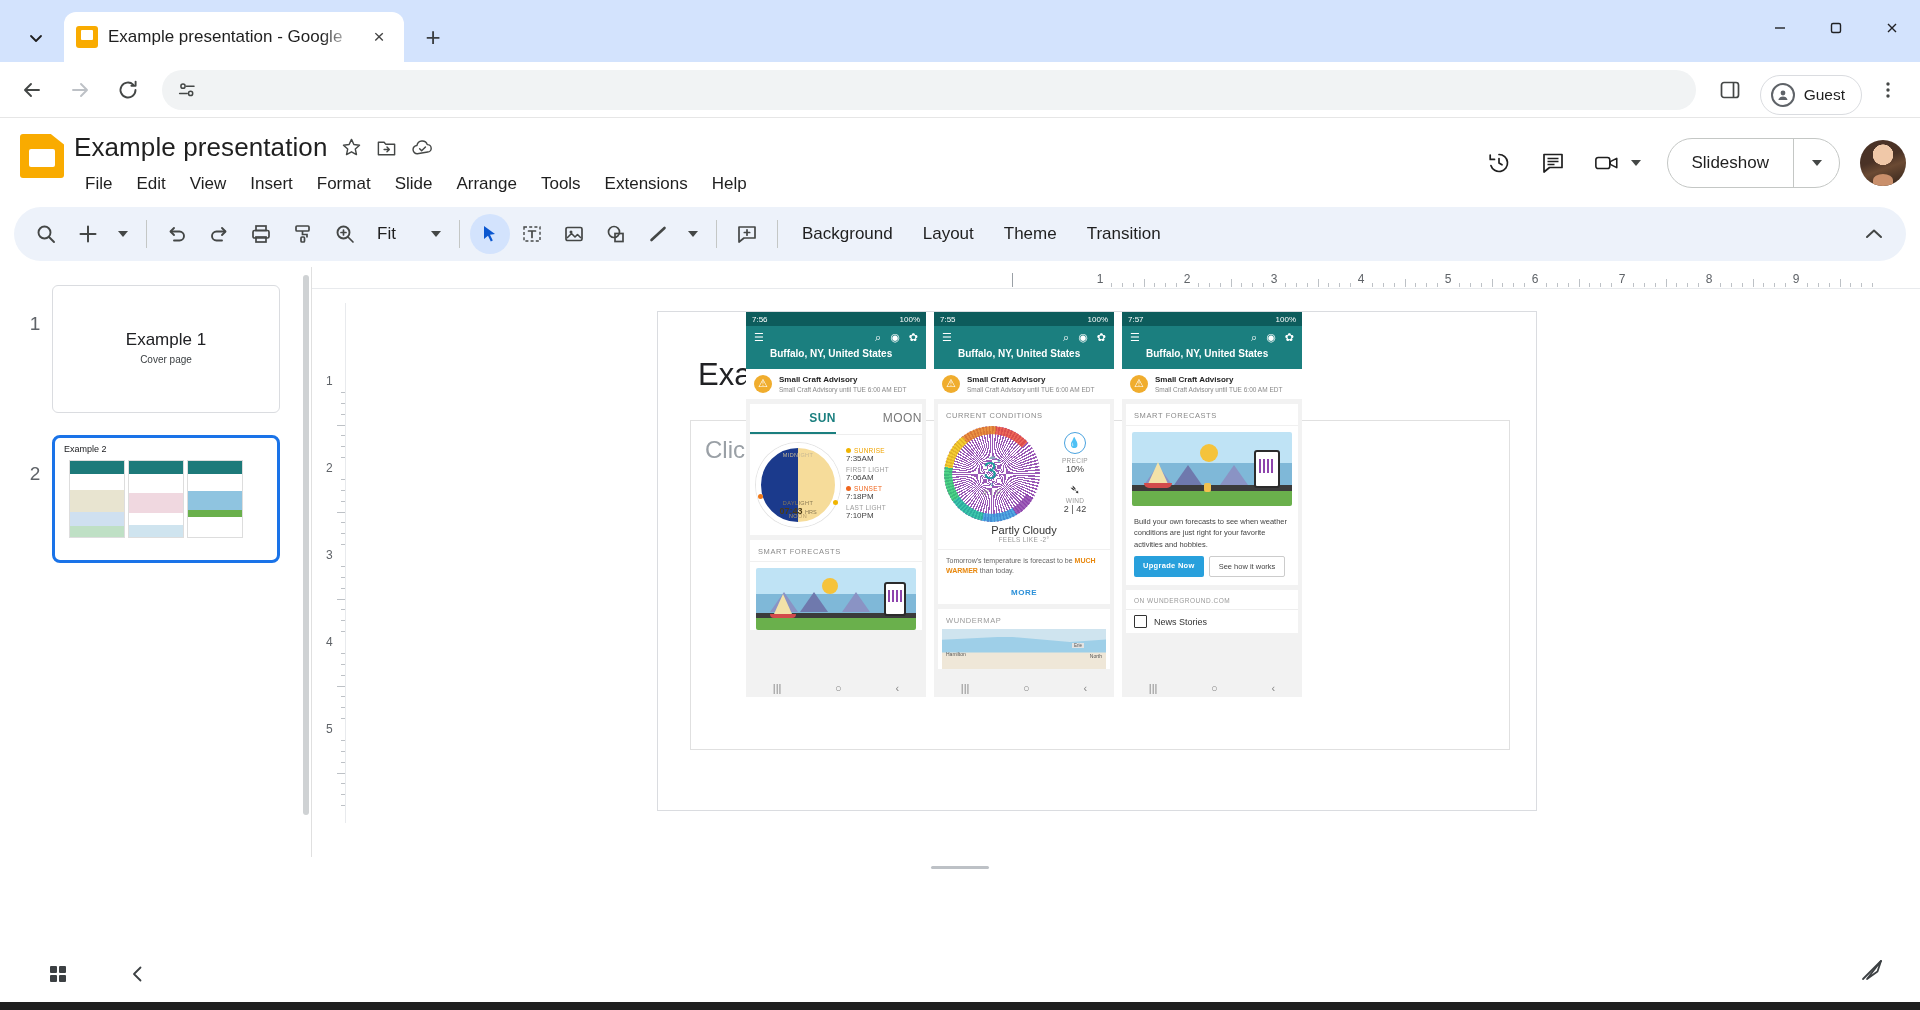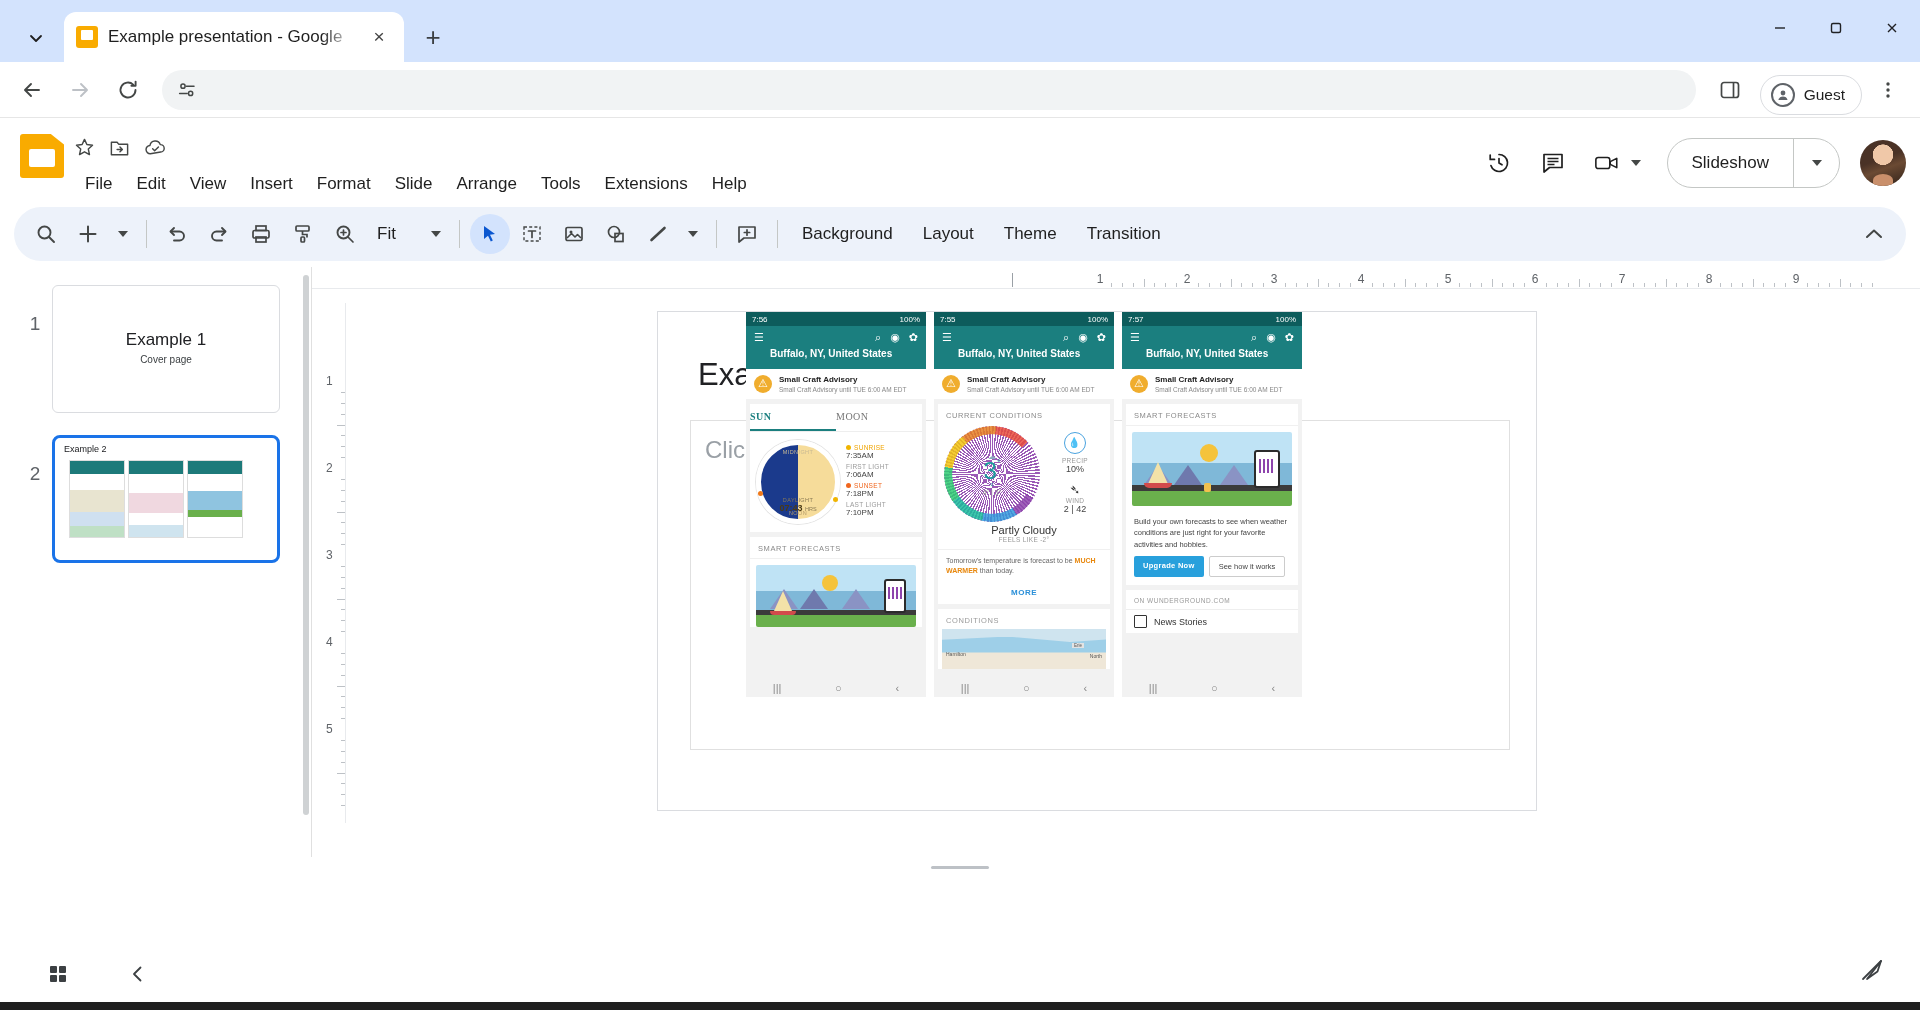--- a/index.html
+++ b/index.html
@@ -546,6 +546,7 @@
 
     <div class="doc-meta">
       <div class="doc-title-row">
+        <div class="doc-title">Example presentation</div>
         <div class="hicon">
           <svg width="21" height="21" viewBox="0 0 22 22">
               <path d="M11 2.5l2.5 5.4 5.9.7-4.4 4 1.2 5.8L11 15.5 5.8 18.4 7 12.6l-4.4-4 5.9-.7z" stroke="currentColor" stroke-width="1.5" fill="none" stroke-linejoin="round"></path>

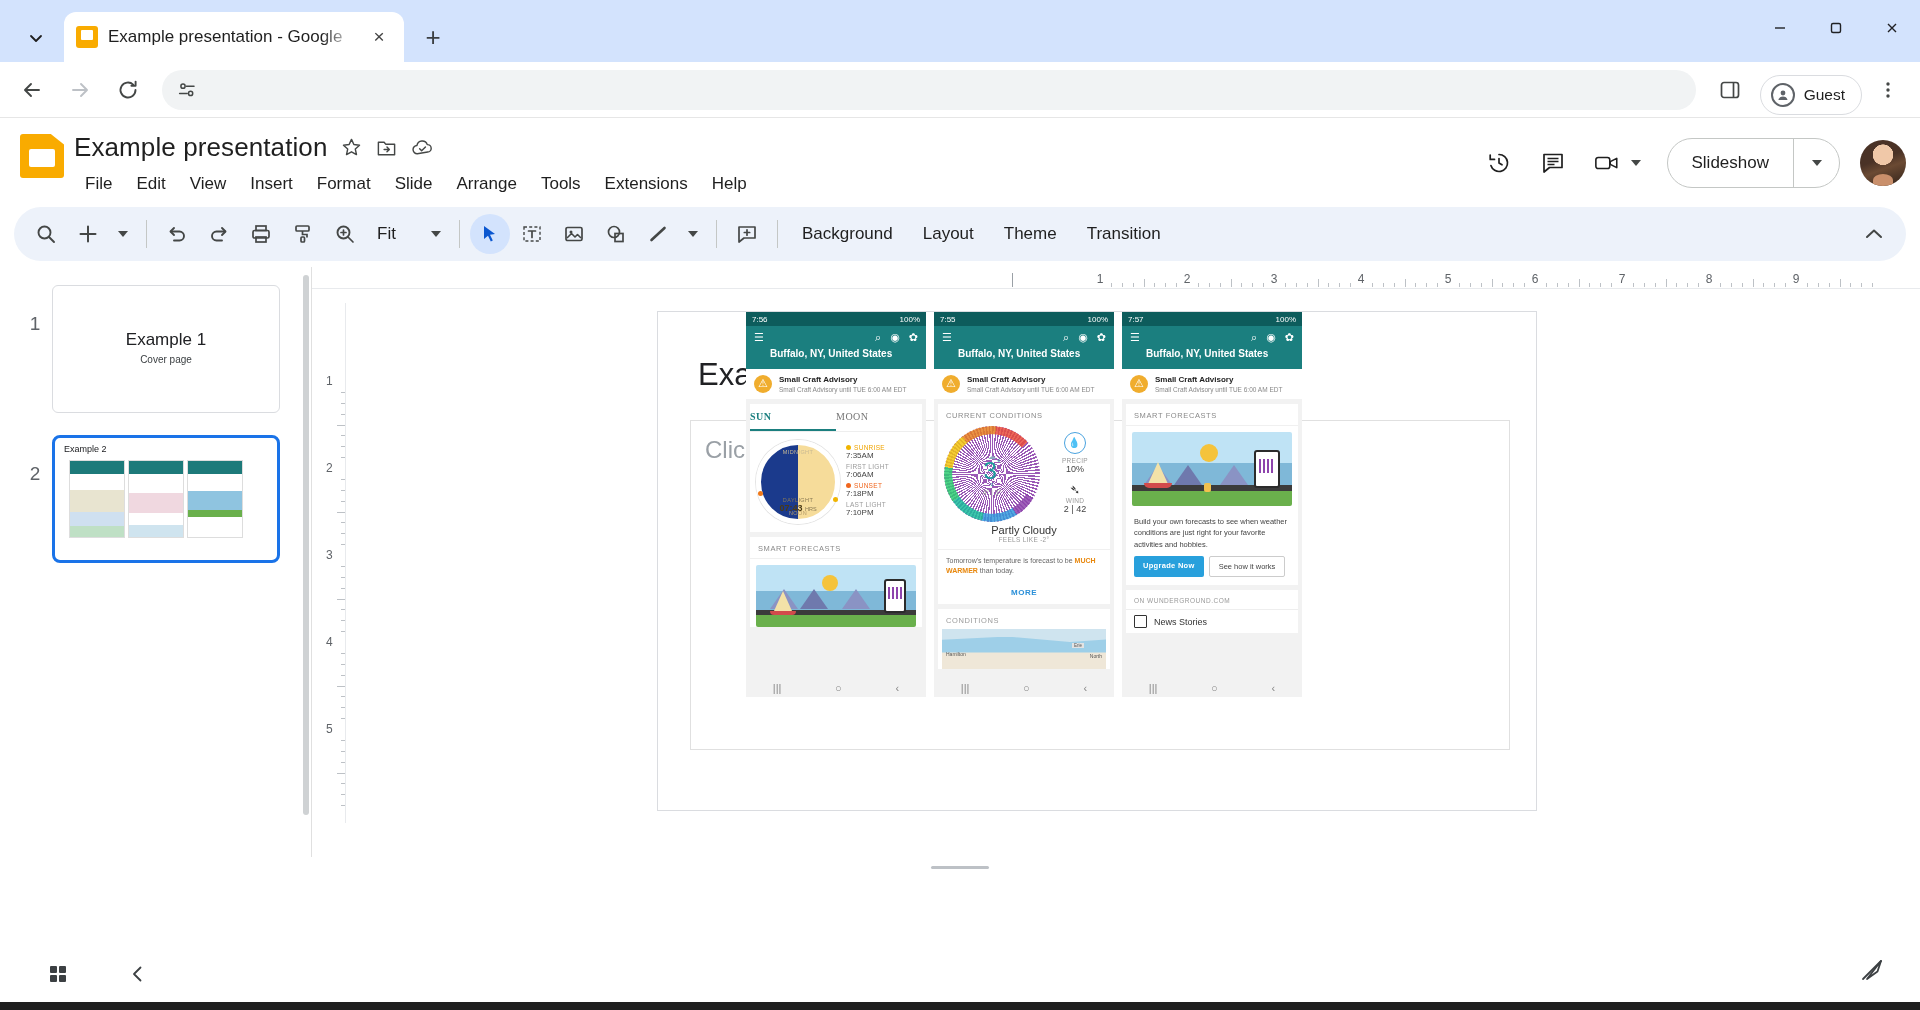--- a/index.html
+++ b/index.html
@@ -308,9 +308,8 @@
   .p-card { background: #fff; margin: 5px 4px; }
   .p-tabs { display: flex; border-bottom: 1px solid #eee; }
   .p-tab {
-    flex: 1; text-align: left; font-size: 10px; color: #777; padding: 7px 0;
+    flex: 1; text-align: right; font-size: 12px; color: #777; padding: 7px 0;
     letter-spacing: .5px;
-    font-family: Liberation Serif, serif;
   }
   .p-tab.sel { color: #1b7f7f; border-bottom: 2px solid #1b7f7f; font-weight: bold; }
   .sun-wrap { display: flex; padding: 8px 6px; gap: 6px; }

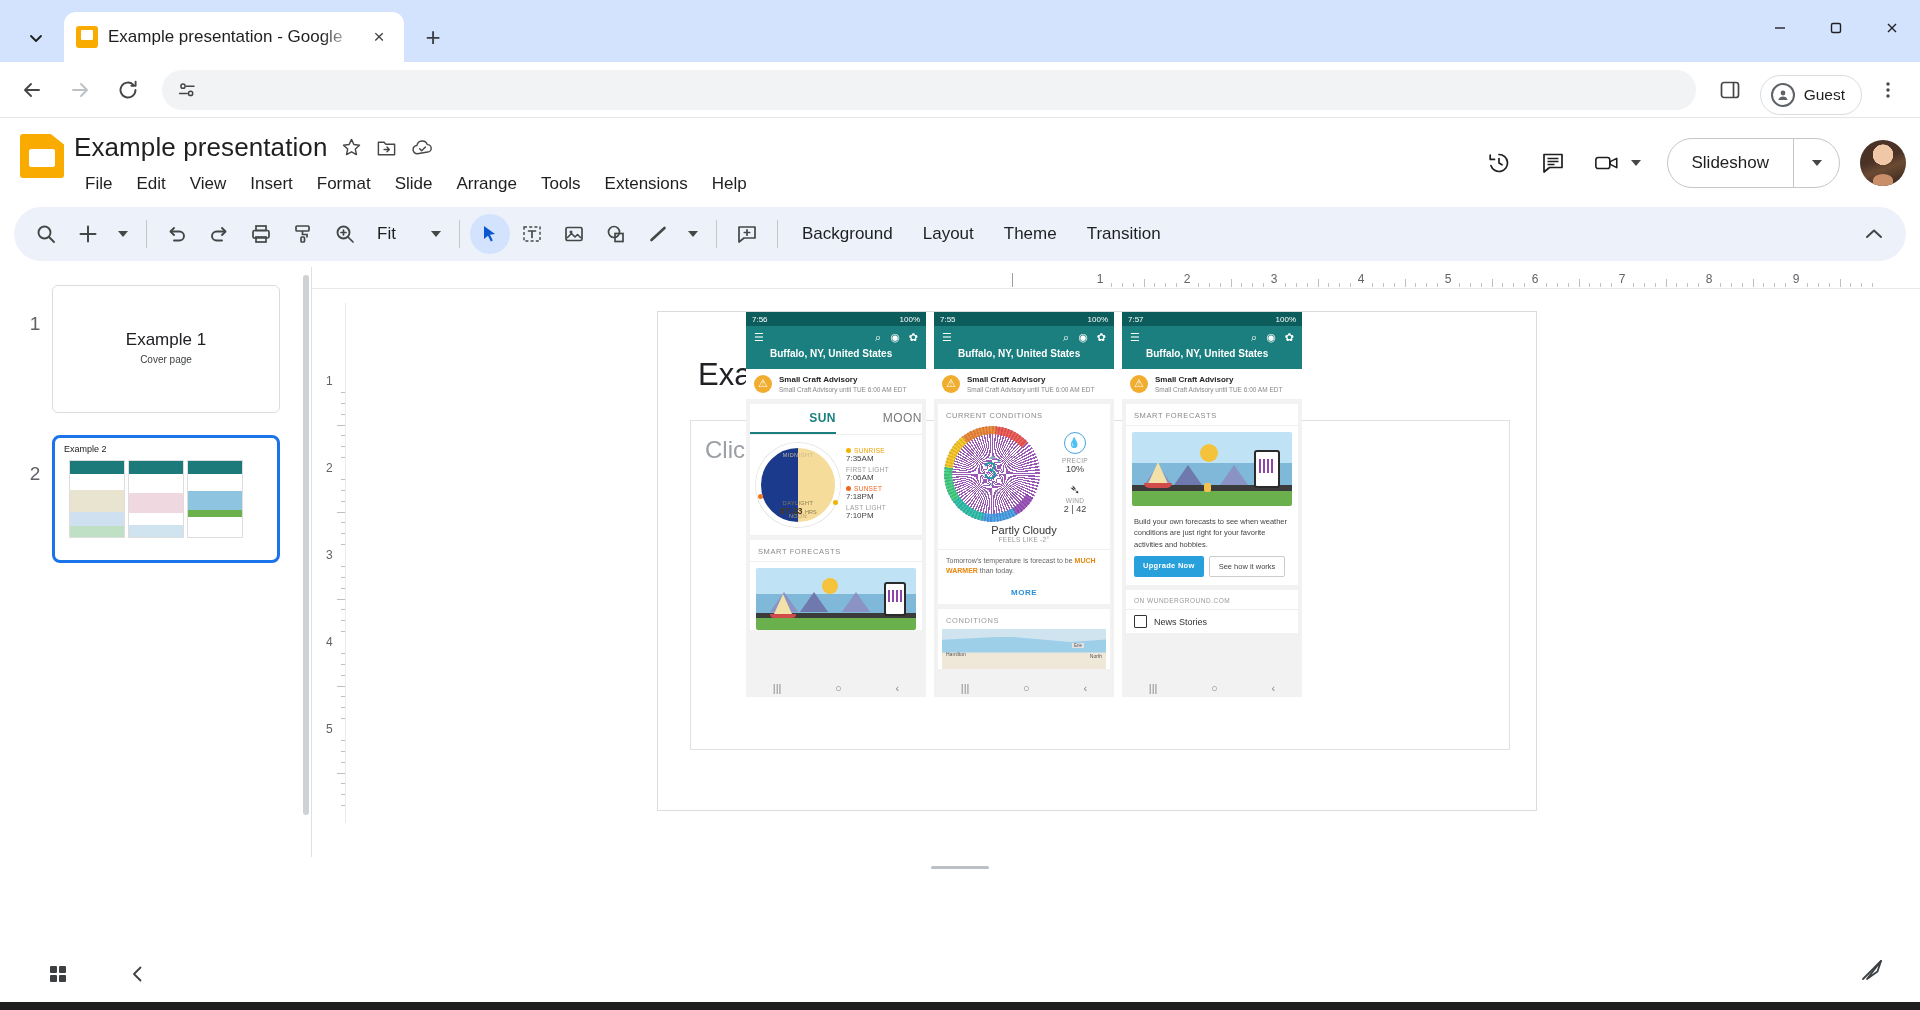--- a/index.html
+++ b/index.html
@@ -1016,7 +1016,7 @@
               <div class="more-link">MORE</div>
             </div>
             <div class="p-card">
-              <div class="wmap-head">CONDITIONS</div>
+              <div class="wmap-head">WUNDERMAP</div>
               <div class="wmap">
                 <div style="position:absolute;left:0;top:8px;width:100%;height:16px;background:#9ecfe8;clip-path:polygon(0 20%,40% 0,78% 35%,100% 18%,100% 100%,0 100%)"></div>
                 <div style="position:absolute;left:4px;top:22px;font-size:5px;color:#555">Hamilton</div>

